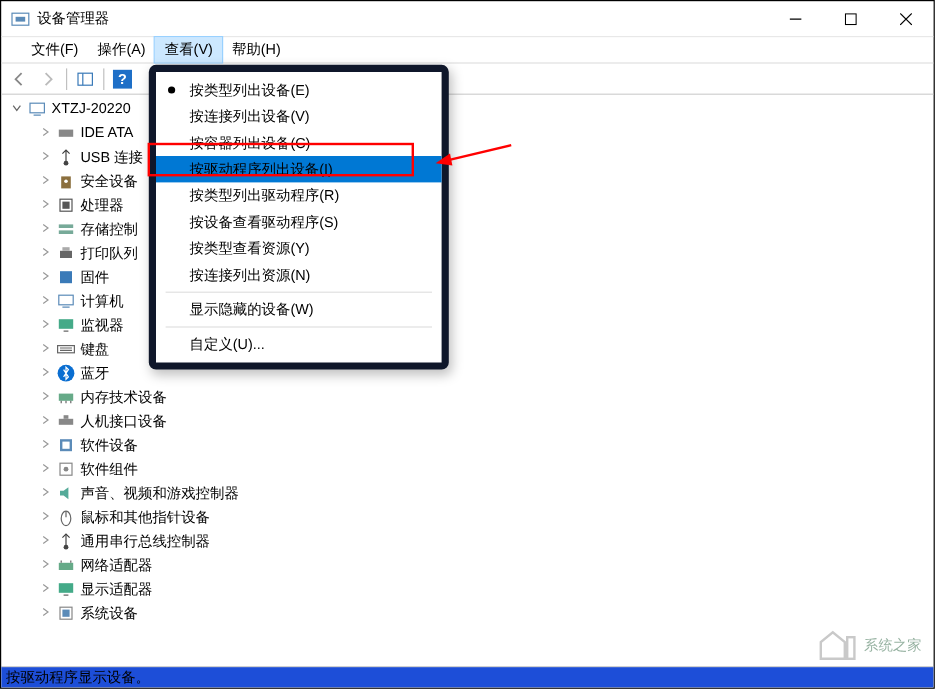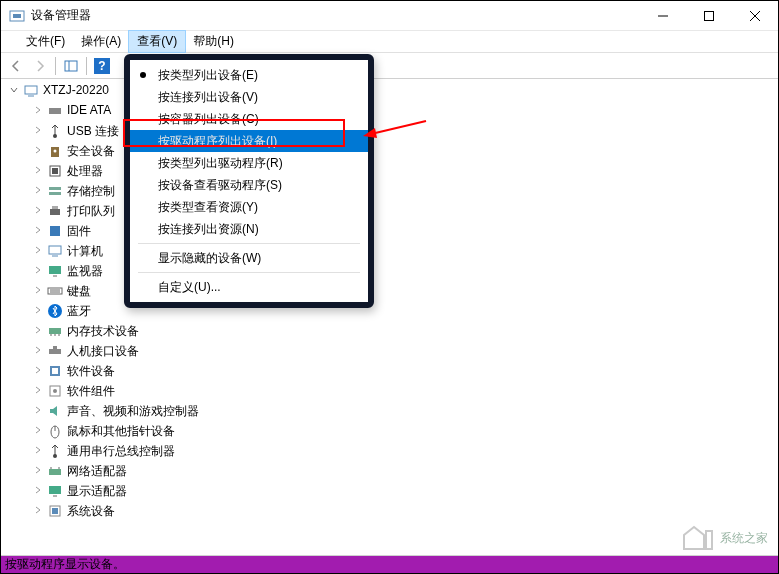--- a/index.html
+++ b/index.html
@@ -29,7 +29,7 @@
 
 .dropdown { position: absolute; left: 123px; top: 53px; width: 250px; background: #fff; border: 6px solid #0f172a; border-radius: 6px; box-shadow: 2px 4px 10px rgba(0,0,0,0.25); padding: 4px 0; z-index: 10; }
 .dd-item { height: 22px; display: flex; align-items: center; padding-left: 28px; cursor: pointer; position: relative; }
-.dd-item.highlighted { background: #0078d4; color: #e5e5e5; }
+.dd-item.highlighted { background: #0078d4; color: #000000; }
 .dd-sep { height: 1px; background: #e0e0e0; margin: 3px 8px; }
 .dd-dot { position: absolute; left: 10px; top: 50%; width: 6px; height: 6px; border-radius: 50%; background: #000; transform: translateY(-50%); }
 

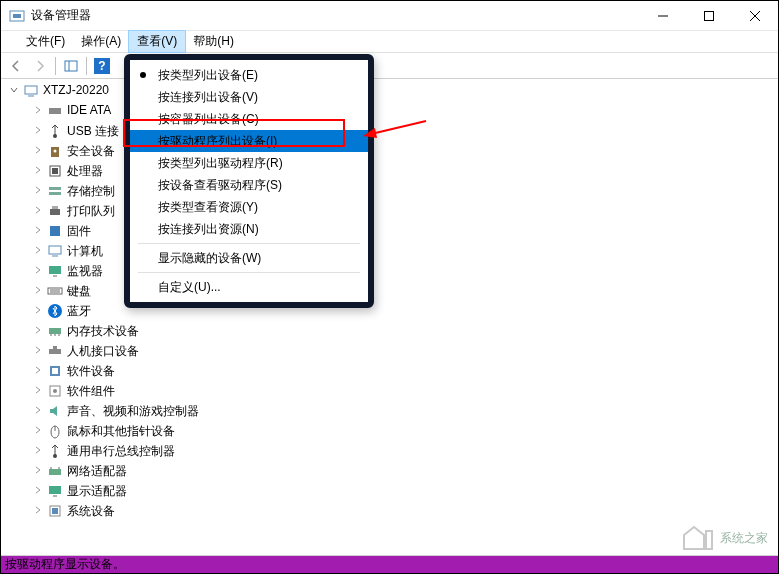--- a/index.html
+++ b/index.html
@@ -36,7 +36,7 @@
 .red-box { position: absolute; left: 122px; top: 118px; width: 222px; height: 28px; border: 2px solid #ff0000; z-index: 20; pointer-events: none; }
 .red-arrow { position: absolute; left: 360px; top: 115px; z-index: 20; pointer-events: none; }
 
-.statusbar { position: absolute; bottom: 0; left: 0; right: 0; height: 18px; border-top: 1px solid #d0d0d0; padding-left: 4px; display: flex; align-items: center; background: #a21caf; }
+.statusbar { position: absolute; bottom: 0; left: 0; right: 0; height: 18px; border-top: 1px solid #d0d0d0; padding-left: 4px; display: flex; align-items: center; background: #1d4ed8; }
 
 .watermark { position: absolute; right: 10px; bottom: 20px; opacity: 0.45; font-size: 18px; color: #14532d; display: flex; align-items: center; gap: 6px; pointer-events: none; }
 .watermark-icon { width: 34px; height: 30px; }

